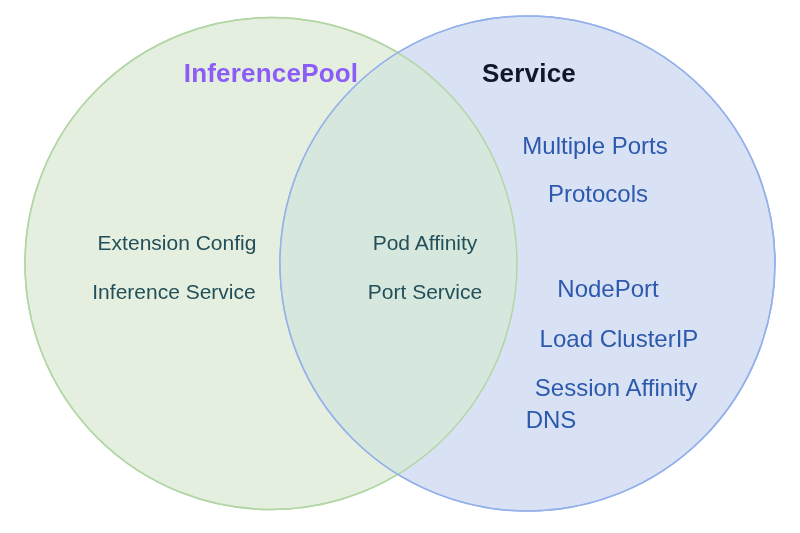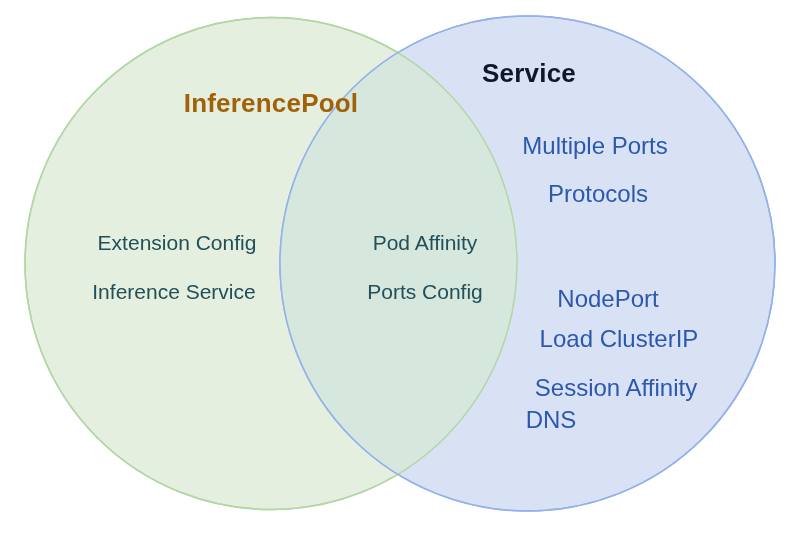--- a/index.html
+++ b/index.html
@@ -31,7 +31,7 @@
     font-weight: bold;
     letter-spacing: 0.2px;
   }
-  .title-green { color: #a16207; margin-top: 30px; }
+  .title-green { color: #8b5cf6; }
   .title-blue  { color: #0f172a; }
   .item-teal {
     font-size: 21px;

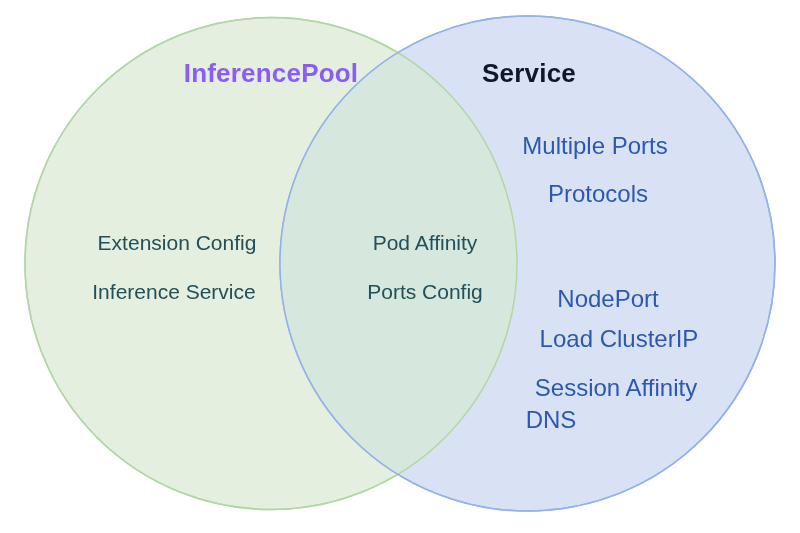--- a/index.html
+++ b/index.html
@@ -67,7 +67,7 @@
   <div class="label item-teal" style="left:146px; top:291px;">Inference Service</div>
 
   <div class="label item-teal" style="left:397px; top:242px;">Pod Affinity</div>
-  <div class="label item-teal" style="left:397px; top:291px;">Ports Config</div>
+  <div class="label item-teal" style="left:397px; top:291px;">Port Service</div>
 
   <div class="label item-blue" style="left:595px; top:146px;">Multiple Ports</div>
   <div class="label item-blue" style="left:598px; top:194px;">Protocols</div>

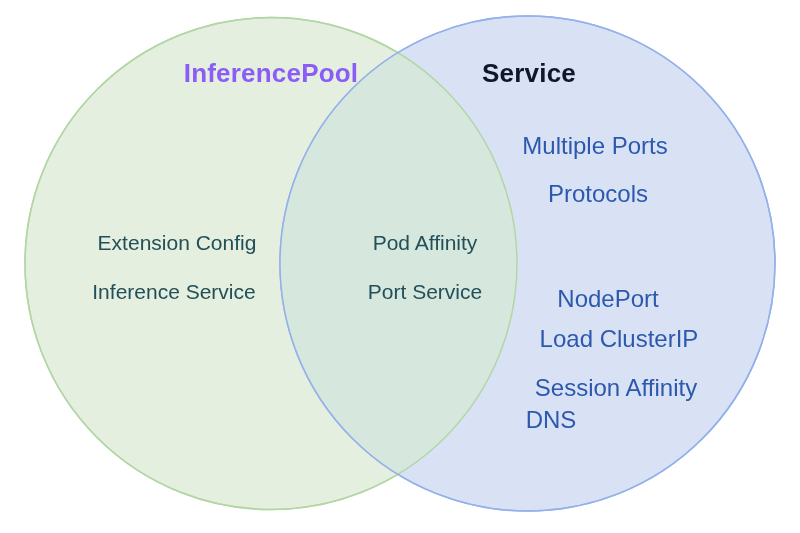--- a/index.html
+++ b/index.html
@@ -71,7 +71,7 @@
 
   <div class="label item-blue" style="left:595px; top:146px;">Multiple Ports</div>
   <div class="label item-blue" style="left:598px; top:194px;">Protocols</div>
-  <div class="label item-blue" style="left:608px; top:299px;">NodePort</div>
+  <div class="label item-blue" style="left:608px; top:289px;">NodePort</div>
   <div class="label item-blue" style="left:619px; top:339px;">Load ClusterIP</div>
   <div class="label item-blue" style="left:616px; top:388px;">Session Affinity</div>
   <div class="label item-blue" style="left:551px; top:420px;">DNS</div>

